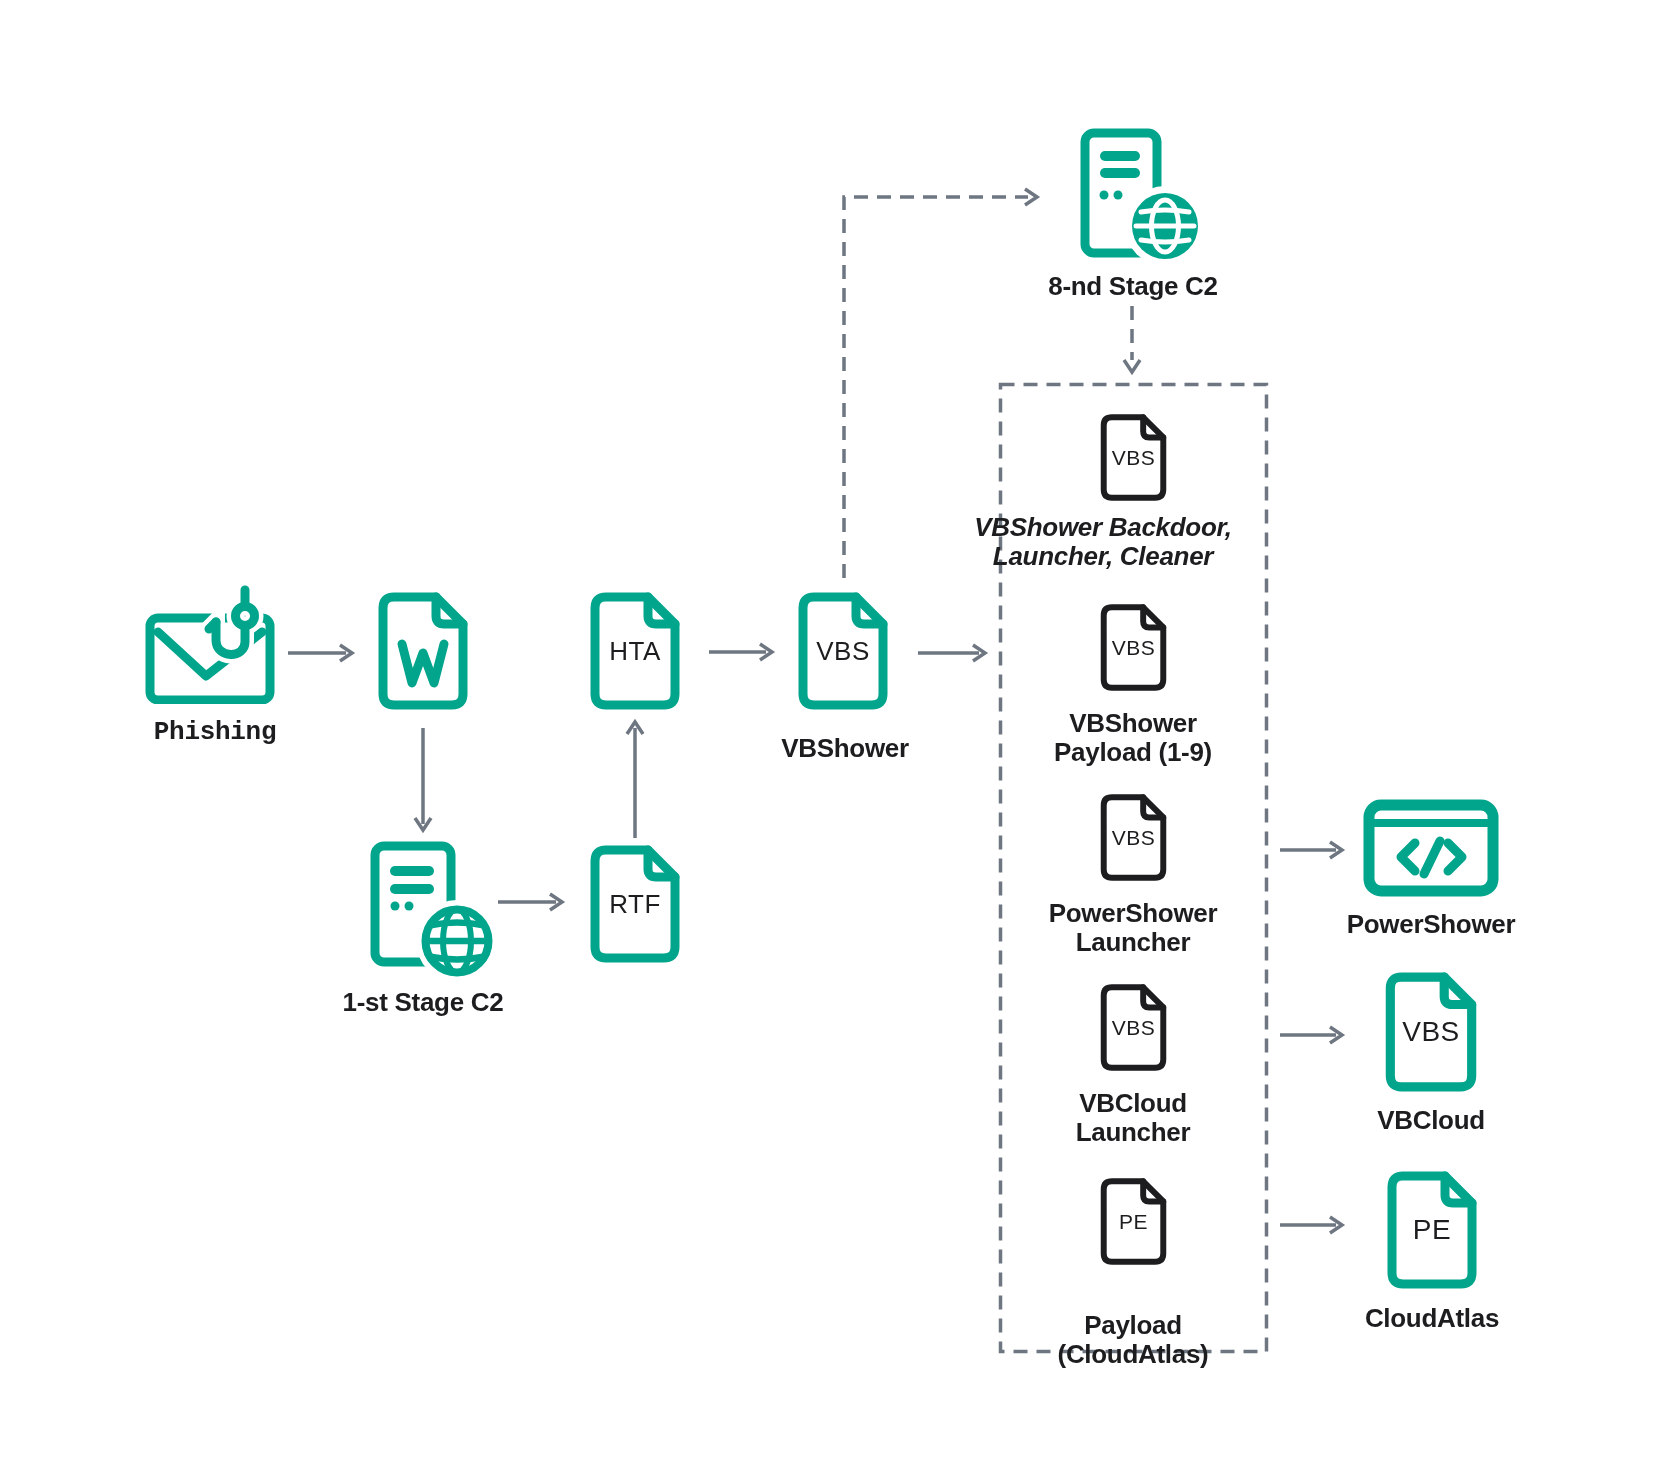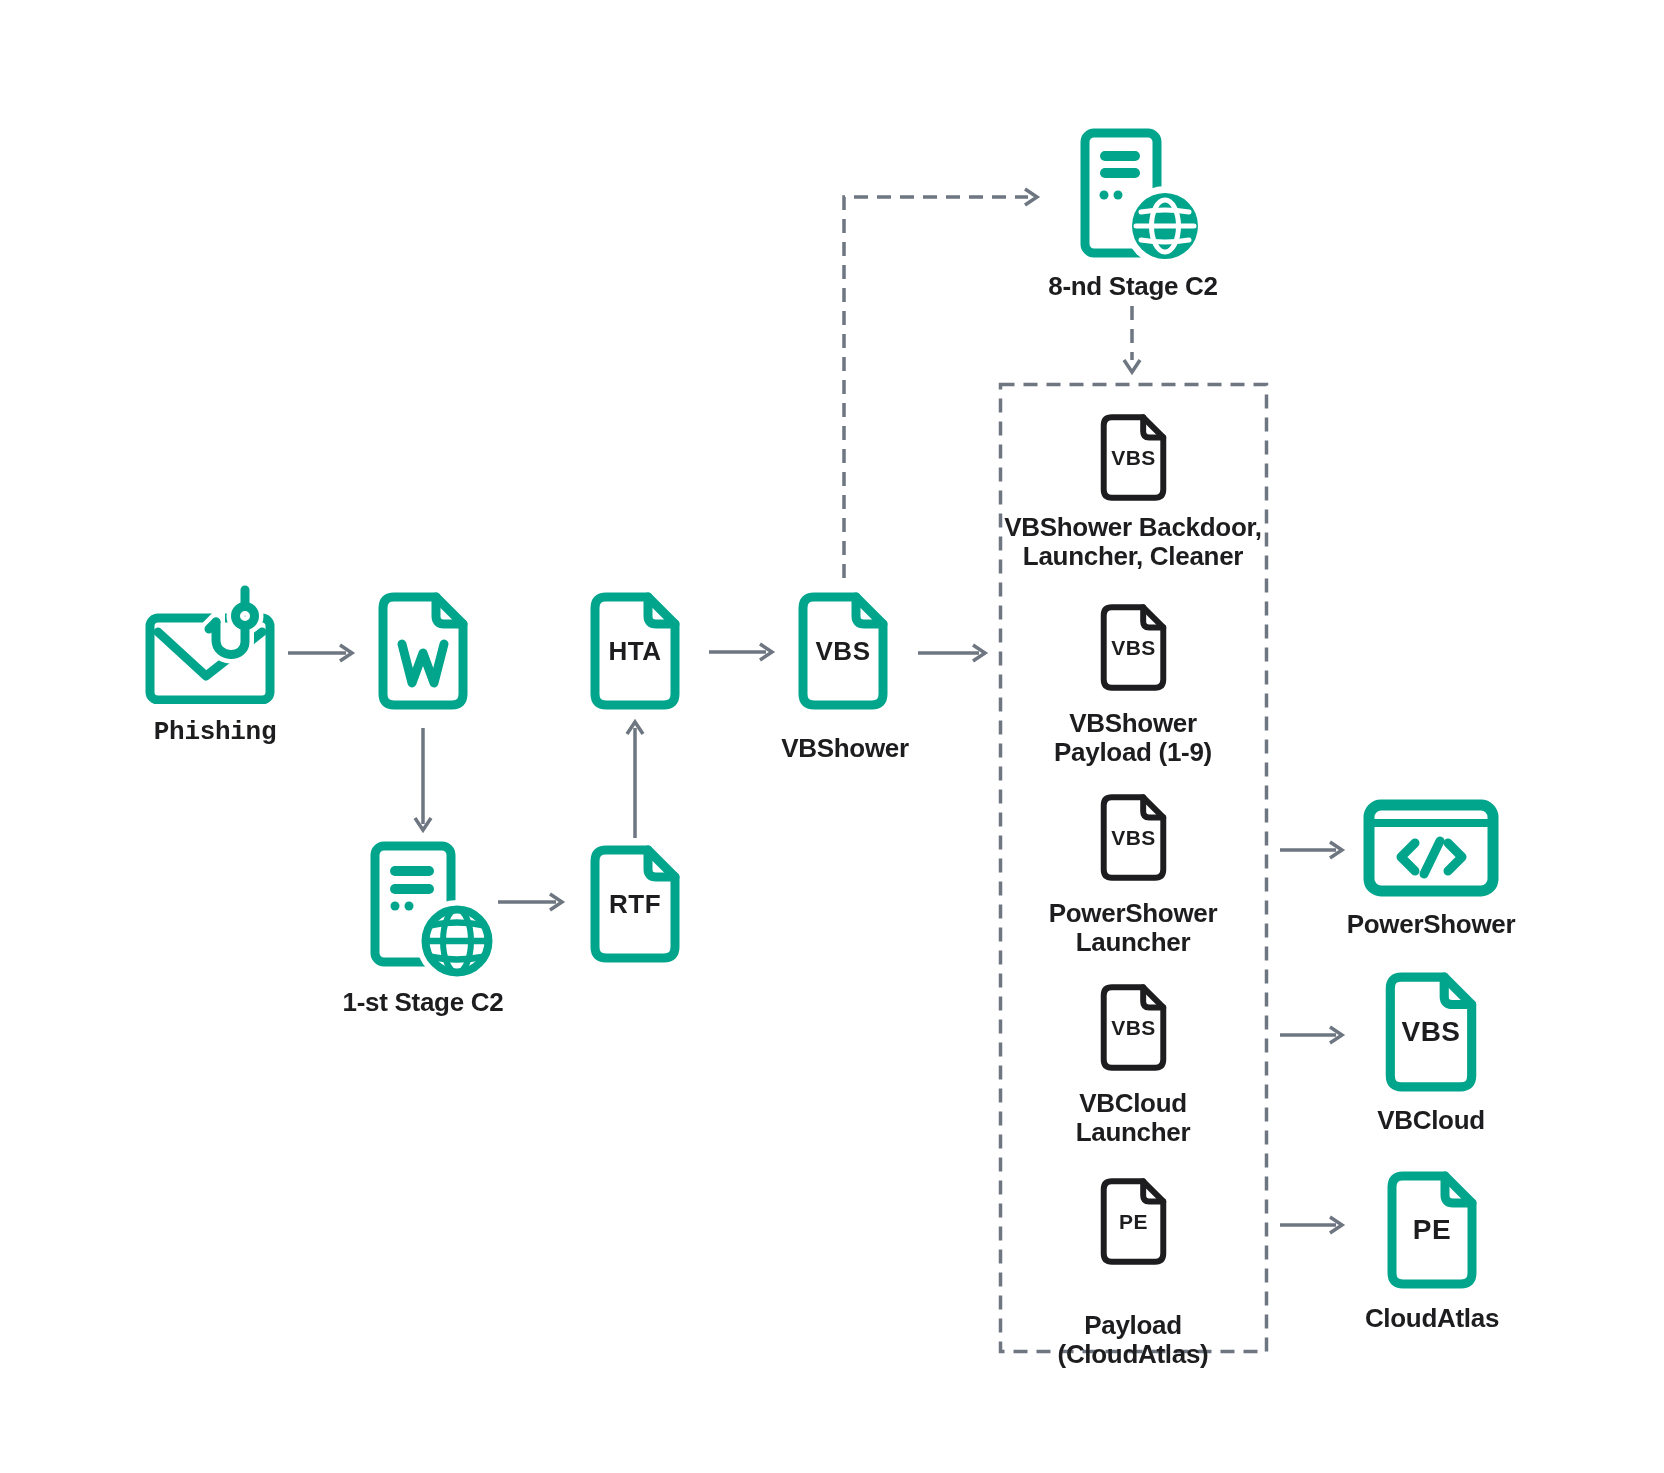--- a/index.html
+++ b/index.html
@@ -21,7 +21,7 @@
   .doc.dark path{stroke:var(--dark);stroke-width:8;}
   .badge{
     position:absolute;inset:0;display:flex;align-items:center;justify-content:center;
-    font-weight:700;color:var(--dark);letter-spacing:.5px;
+    font-weight:400;color:var(--dark);letter-spacing:.5px;
   }
   .badge.big{font-size:26px;}
   .badge.bigger{font-size:28px;}

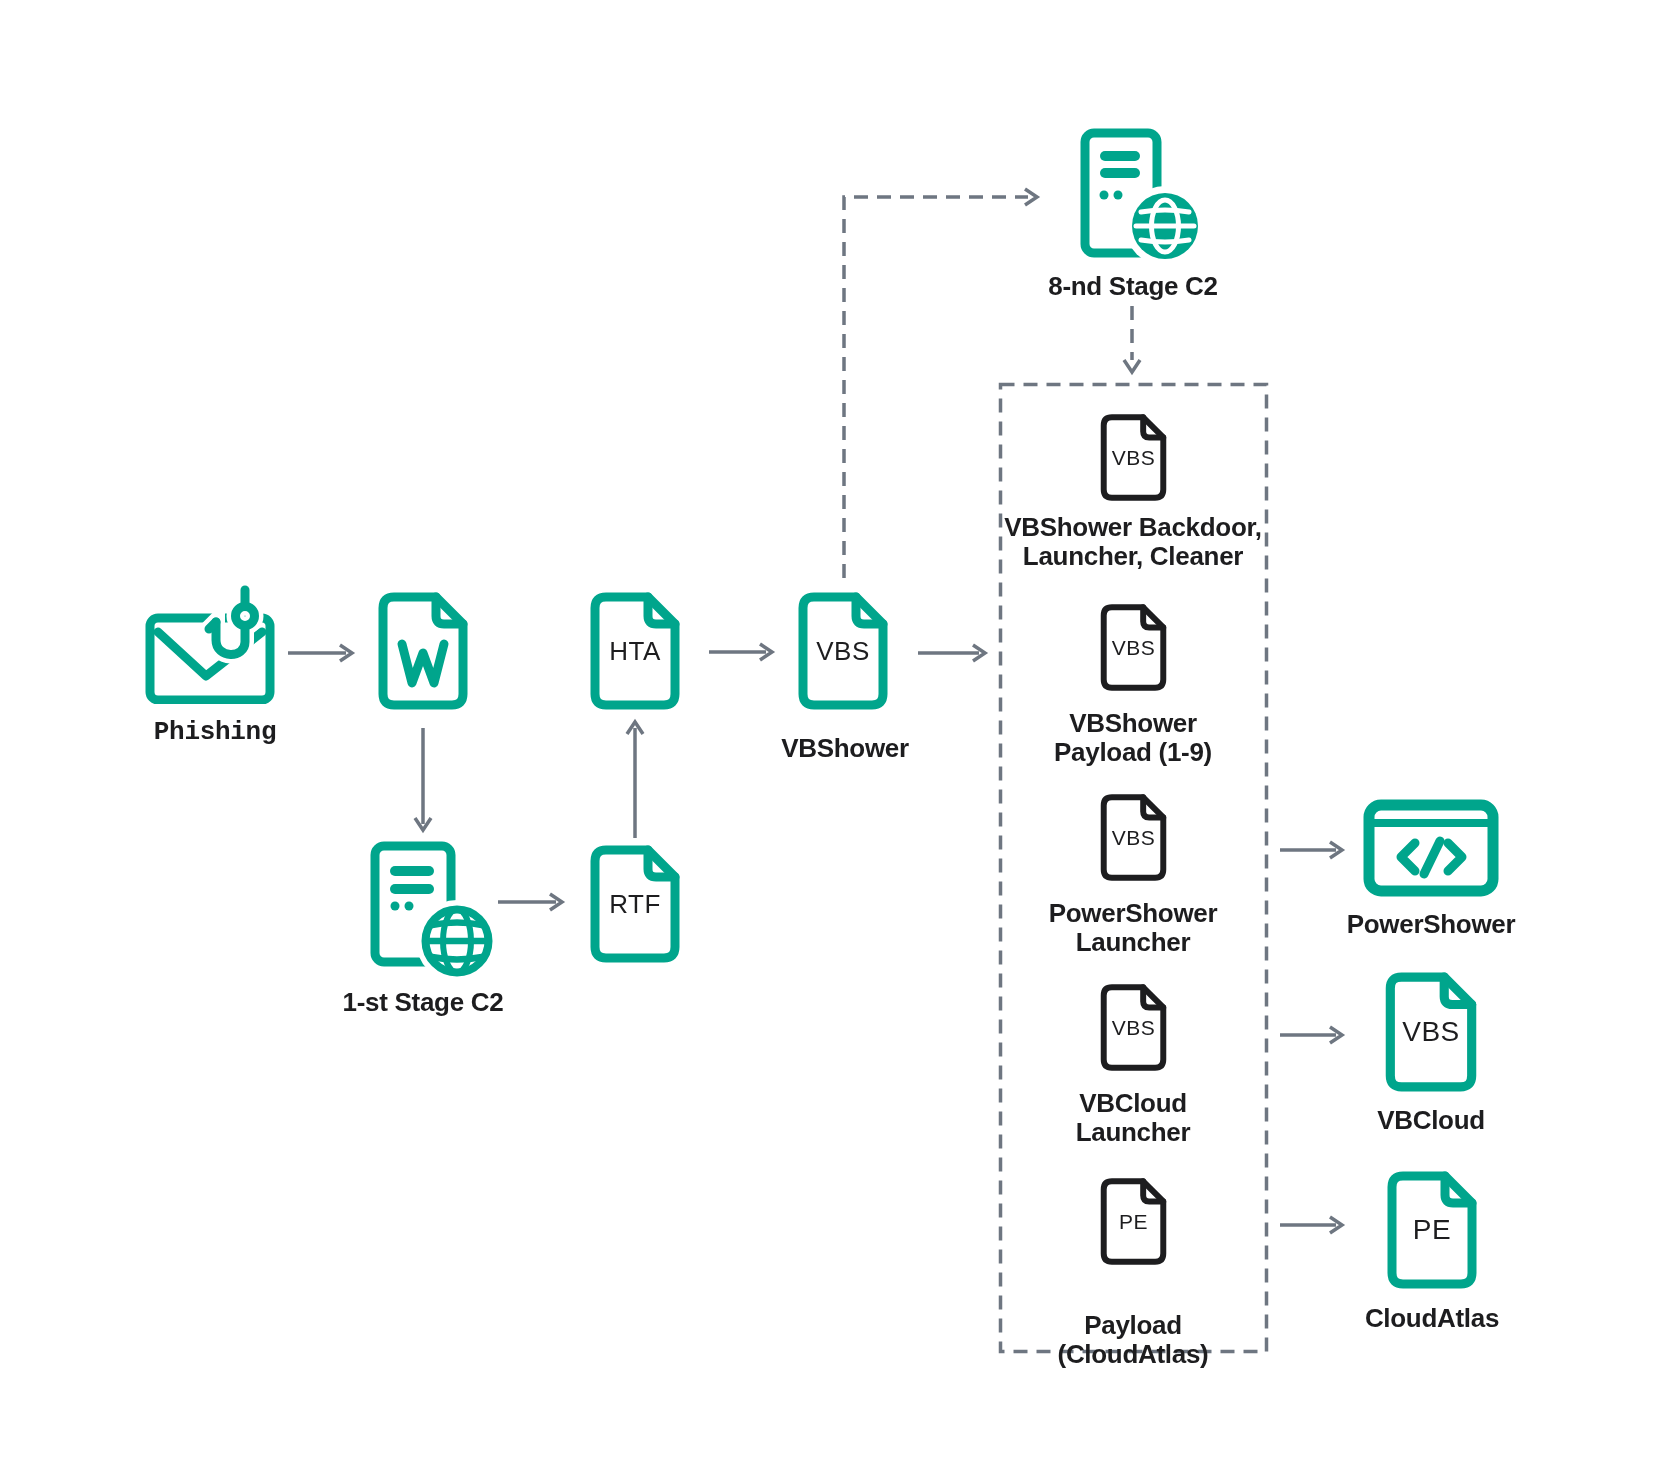--- a/index.html
+++ b/index.html
@@ -198,7 +198,7 @@
     </svg>
     <div class="badge small">VBS</div>
   </div>
-  <div class="lbl" style="left:1133px;top:513px;">VBShower Backdoor,
+  <div class="lbl" style="left:1103px;top:513px;font-style:italic;">VBShower Backdoor,
 Launcher, Cleaner</div>
 
   <div class="node" style="left:1100px;top:603px;width:67px;height:89px;">

